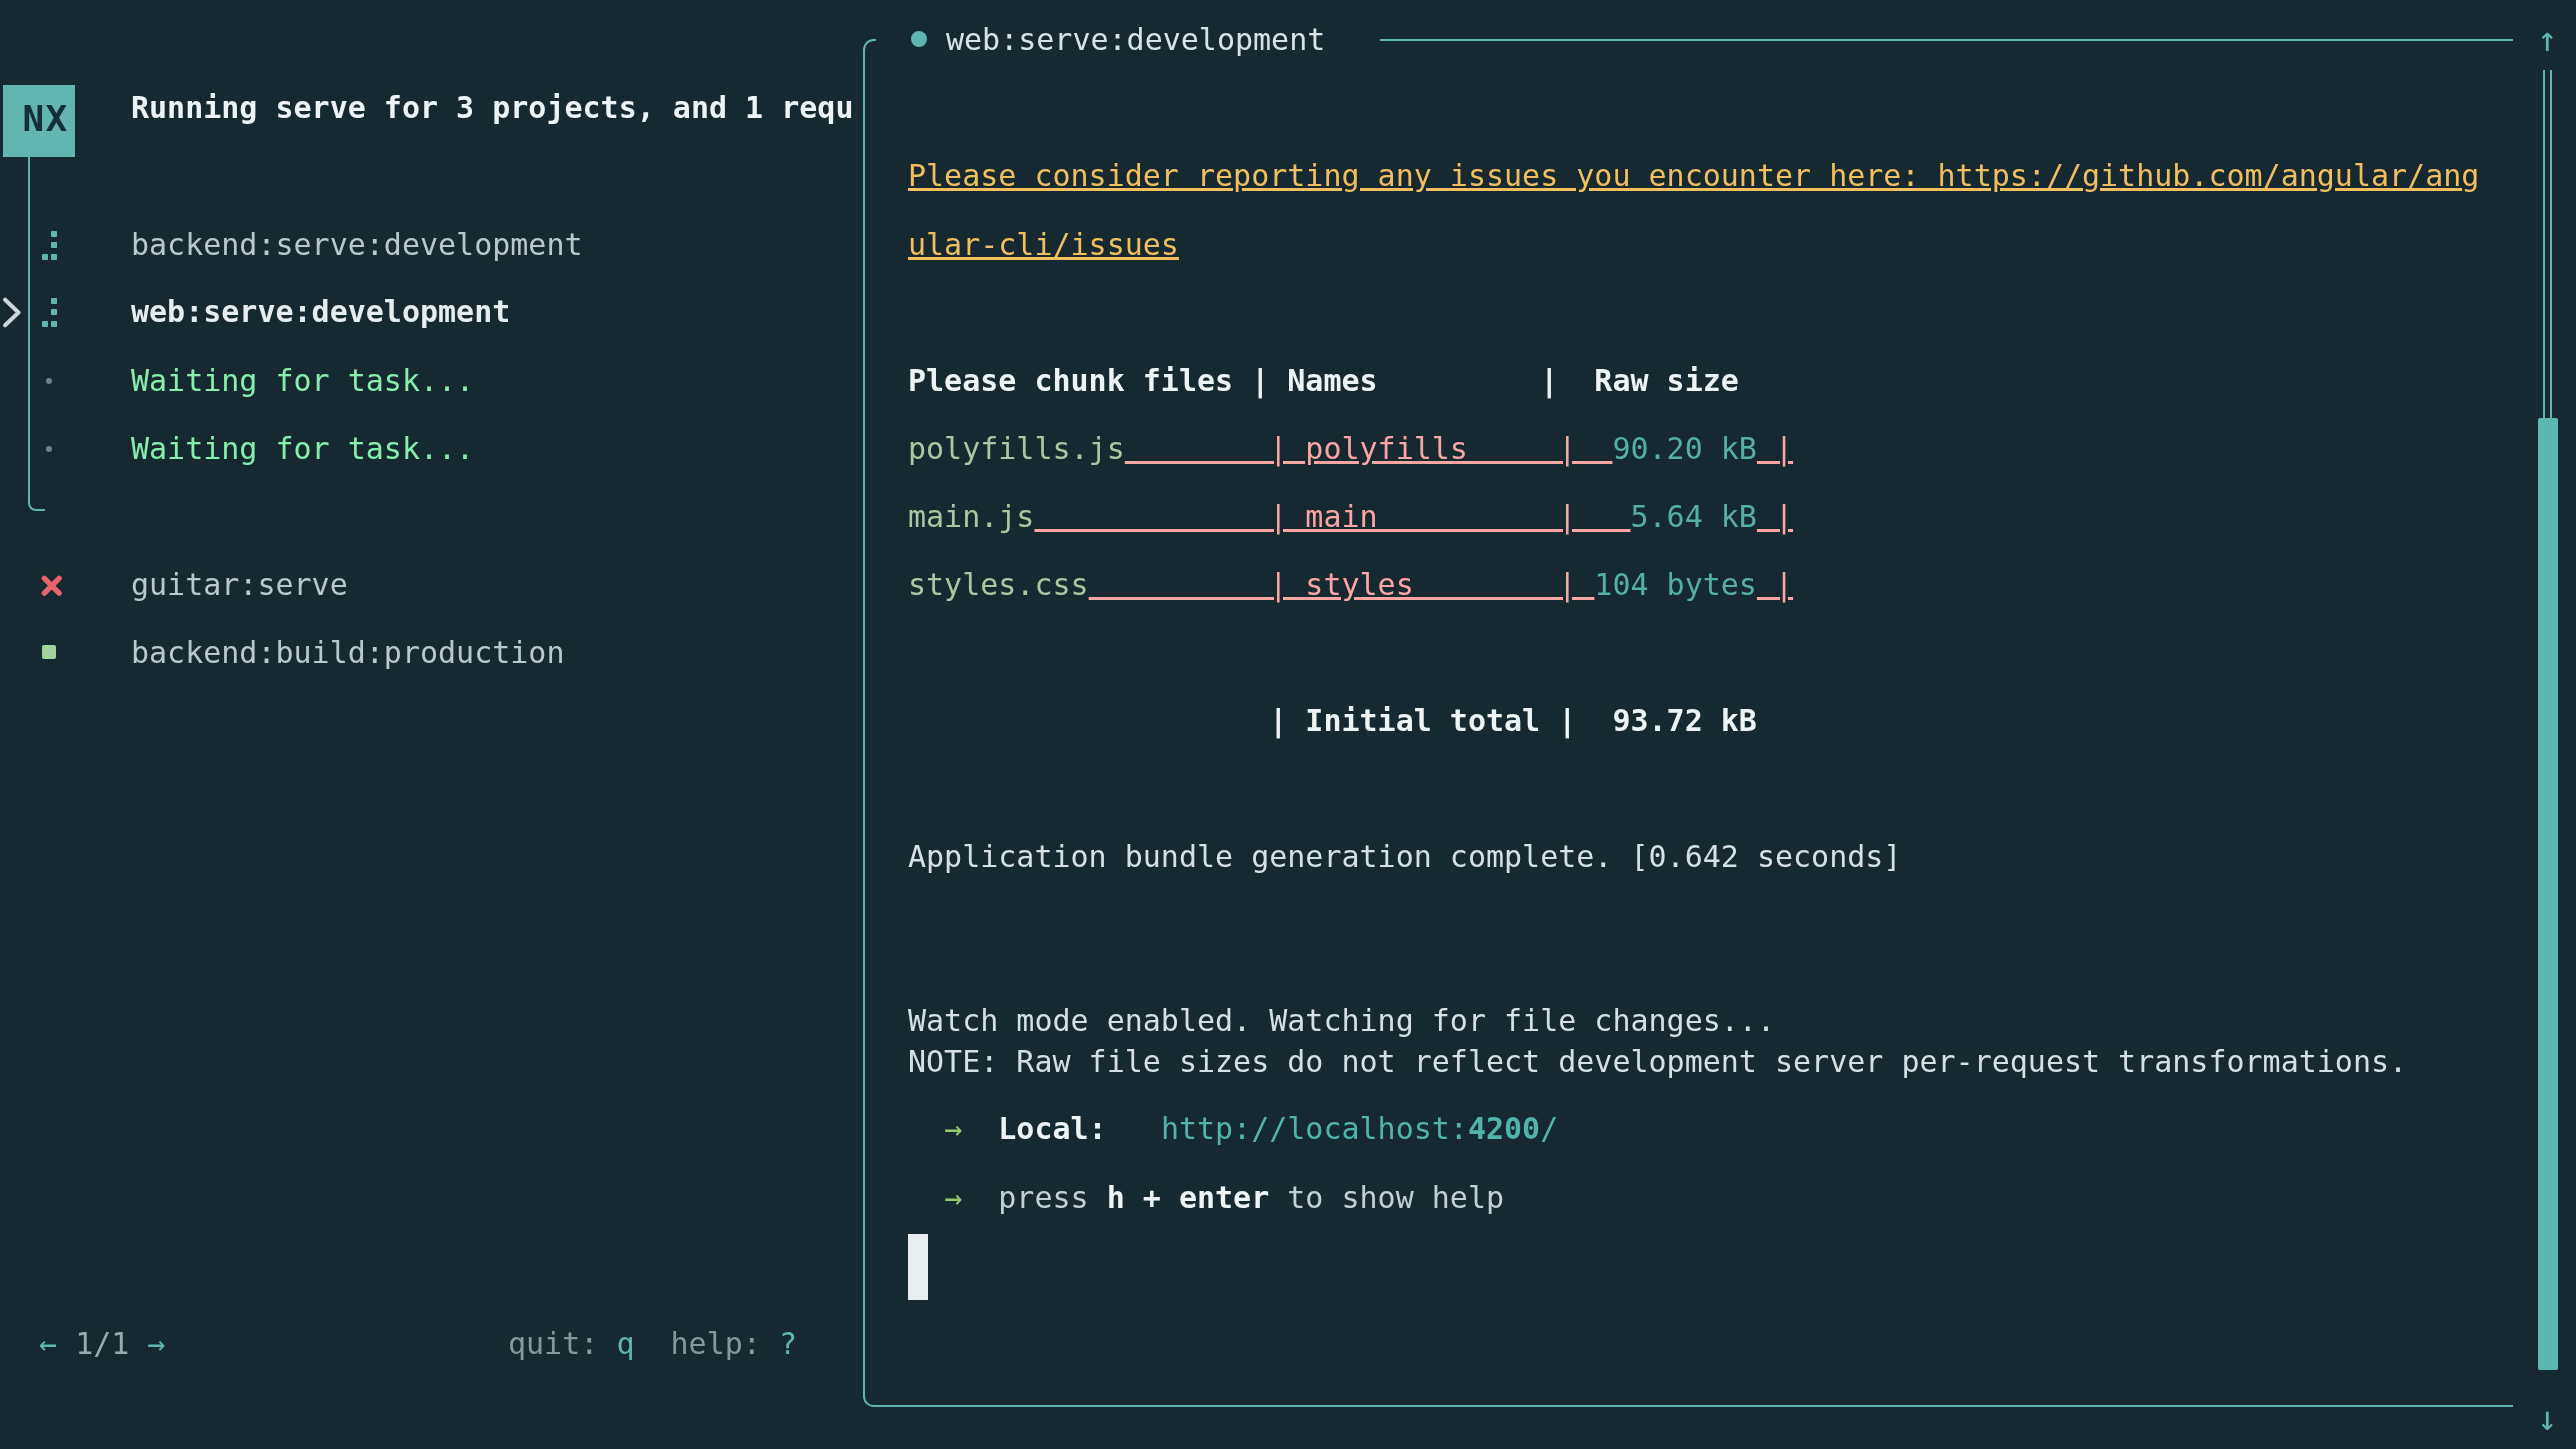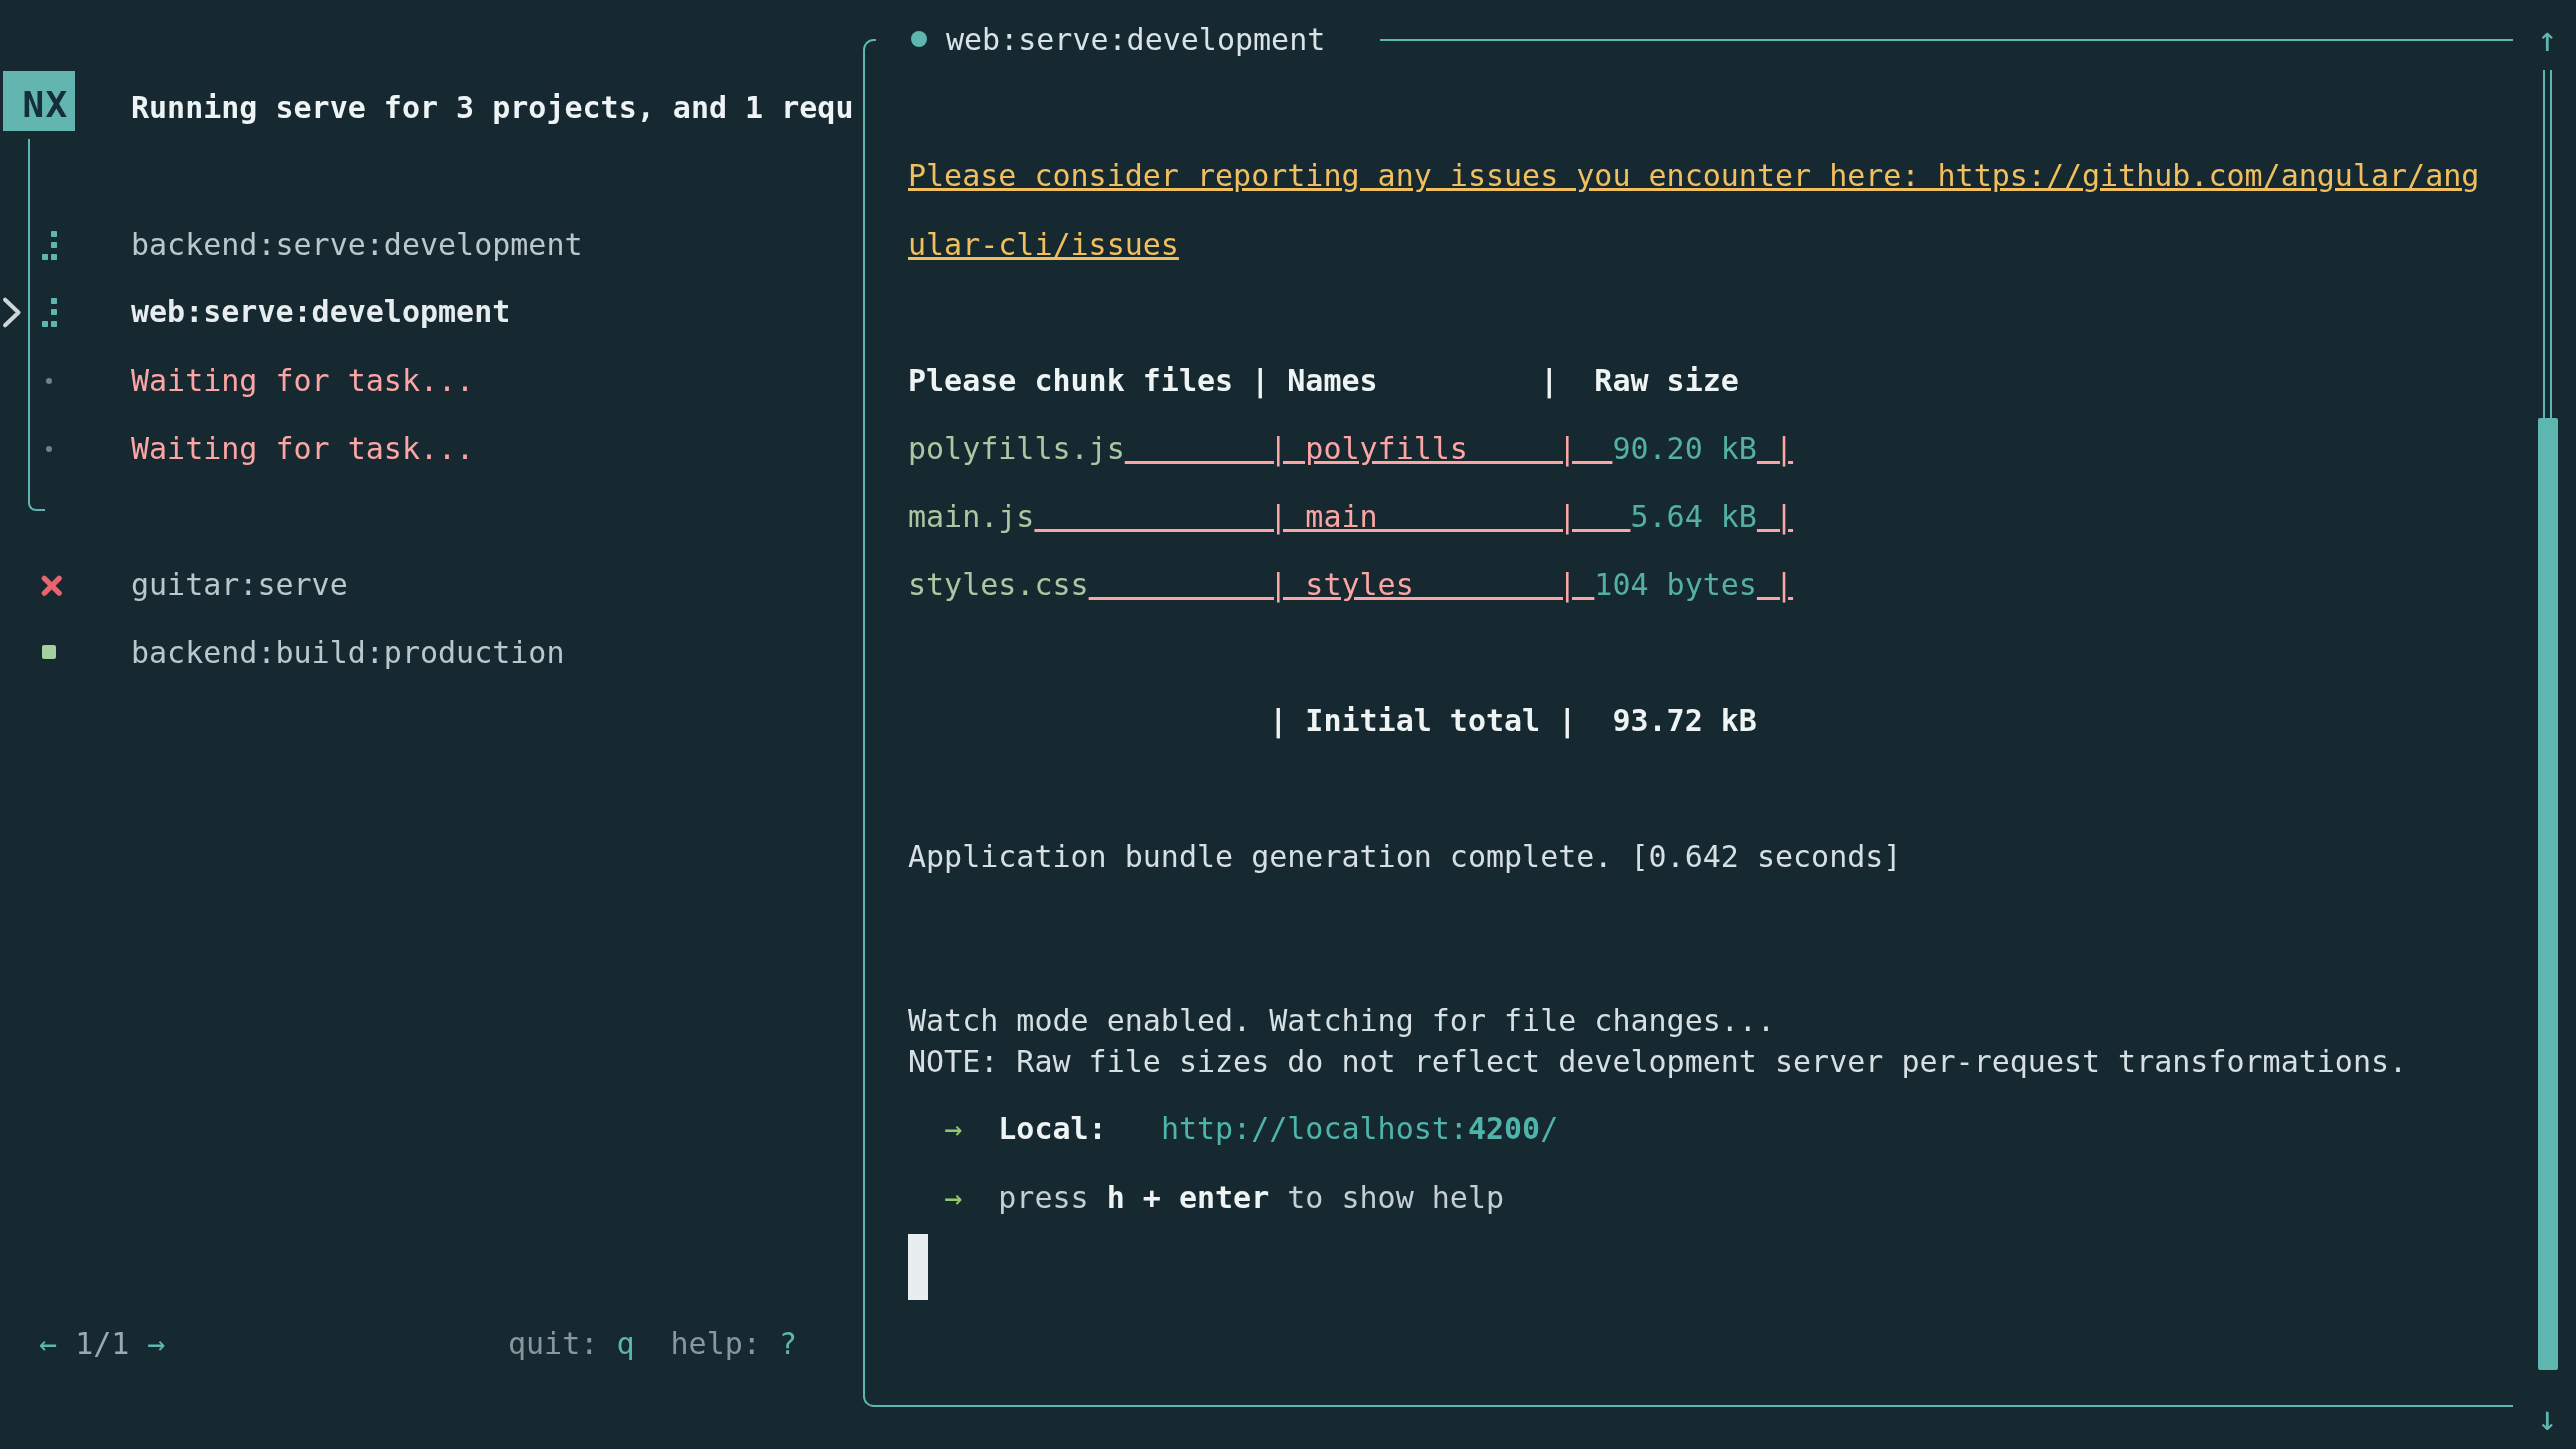--- a/index.html
+++ b/index.html
@@ -39,7 +39,7 @@
 
   
   .nx-badge {
-    left:3.4px; top:71px; width:72px; height:60px;
+    left:3.4px; top:85px; width:72px; height:72px;
     background:#63b5af; color:#142f38;
     font-size:36px; font-weight:bold;
     text-align:center; line-height:68px; letter-spacing:1.3px;padding-left:12px;

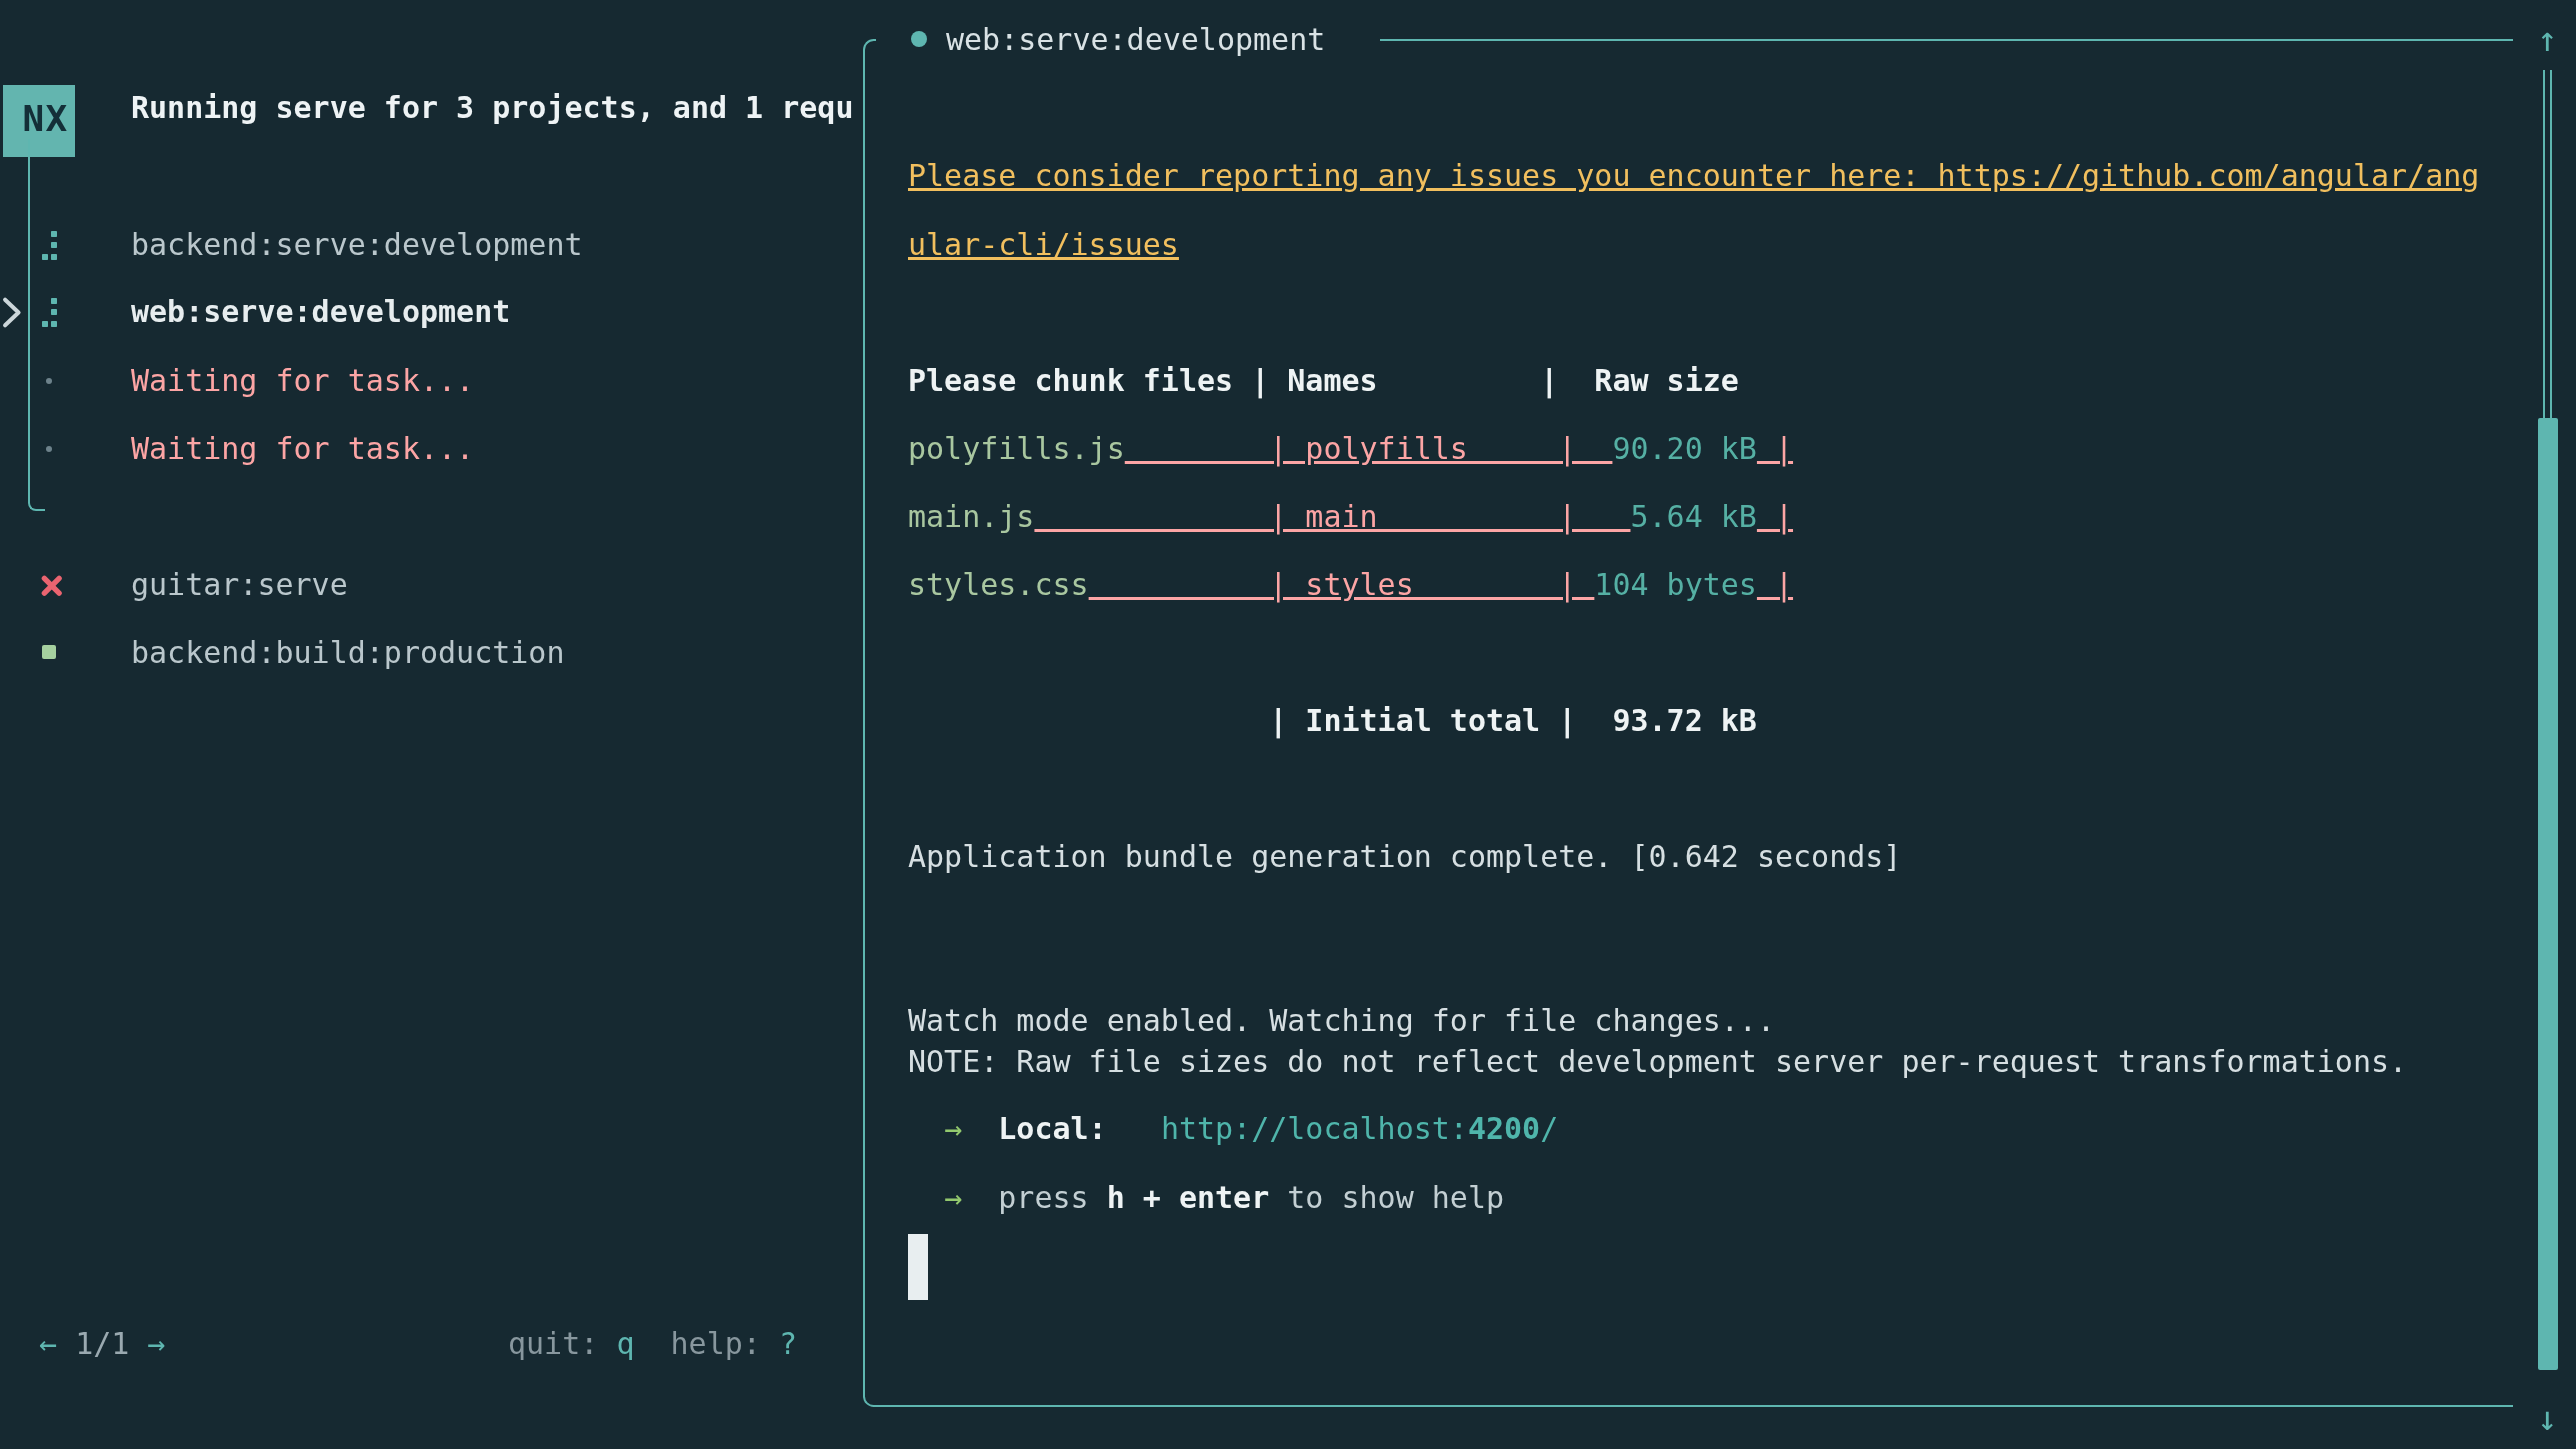--- a/index.html
+++ b/index.html
@@ -62,7 +62,7 @@
     font-size:30px; white-space:pre; color:#bac7cc;
   }
   .task-label.active { color:#e7edef; font-weight:bold; }
-  .task-label.dim    { color:#fca5a5; }
+  .task-label.dim    { color:#86efac; }
   .spinner {
     position:absolute; left:42px; top:19.5px; width:16px; height:29.5px;
   }

